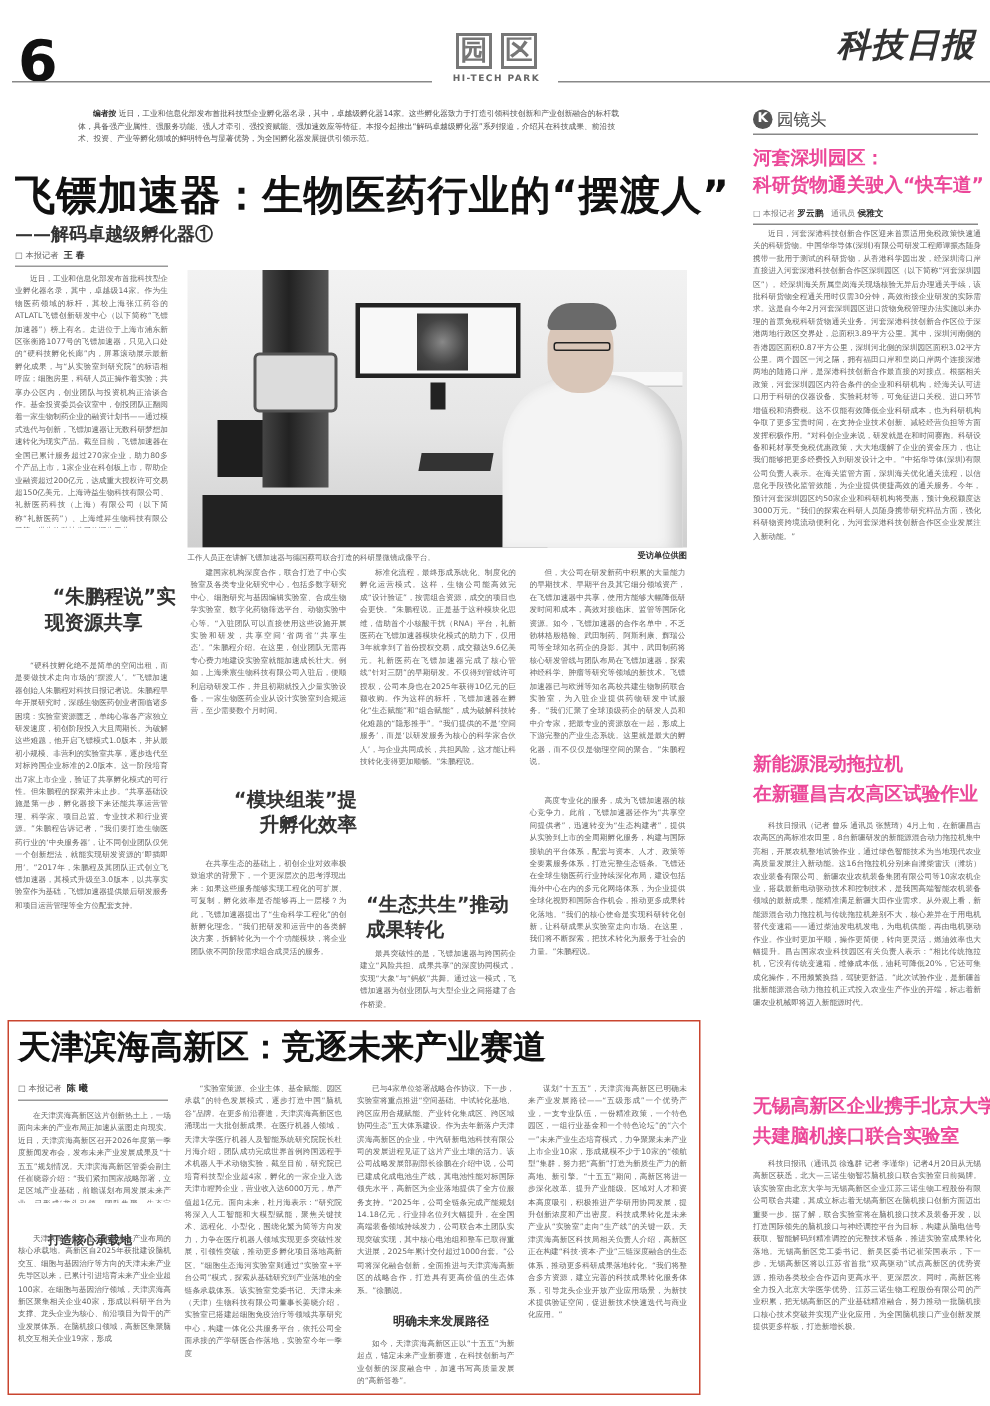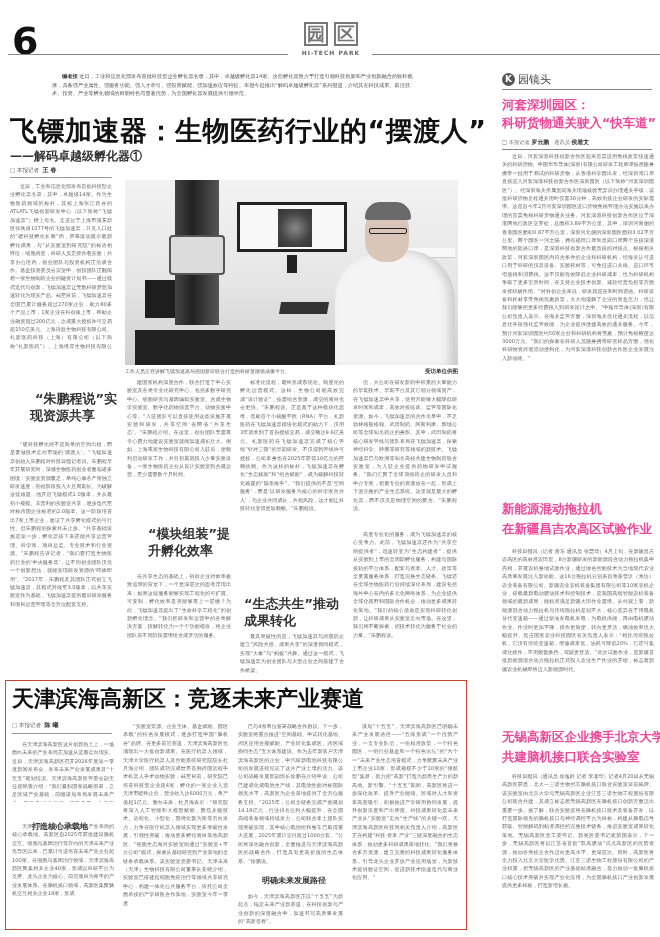--- a/index.html
+++ b/index.html
@@ -86,6 +86,7 @@
     <div class="en">HI-TECH PARK</div>
   </div>
   <div class="mast-rule-r"></div>
+  <div class="paper-name">科技日报</div>
 </div>
 
 <div class="editor-note">

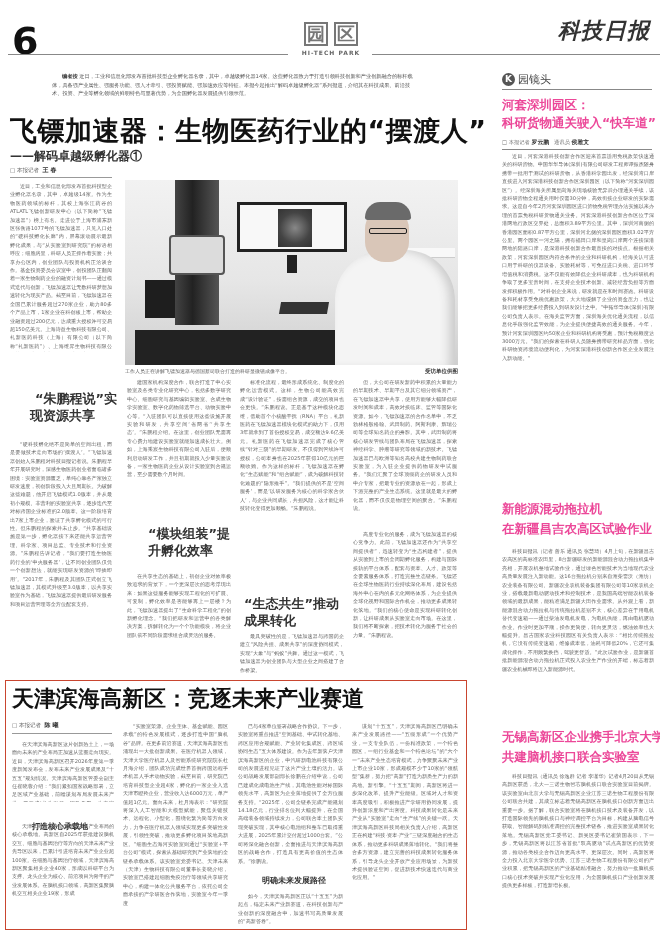--- a/index.html
+++ b/index.html
@@ -136,7 +136,7 @@
 <div class="col" style="left:127px; top:378px; width:104px; height:110px;">
   <p>建国家机构深度合作，联合打造了中心实验室及各类专业化研究中心，包括多数字研究中心、细胞研究与基因编辑实验室、合成生物学实验室、数字化药物筛选平台、动物实验中心等。“入驻团队可以直接使用这些设施开展实验和研发，共享空间‘省两省’‘共享生态’。”朱鹏程介绍。在这里，创业团队无需再专心费力地建设实验室就能加速成长壮大。例如，上海乘宸生物科技有限公司入驻后，便顺利启动研发工作，并且初期就投入少量实验设备，一家生物医药企业从设计实验室到合规运营，至少需要数个月时间。</p>
 </div>
-<div class="sub-h" style="left:148px; top:525px; width:90px; white-space:normal; line-height:17px;">“模块组装”提升孵化效率</div>
+<div class="sub-h" style="left:148px; top:525px; width:90px; white-space:normal; line-height:17px;text-align:right;">“模块组装”提升孵化效率</div>
 <div class="col" style="left:127px; top:572px; width:104px; height:104px;">
   <p>在共享生态的基础上，初创企业对效率极致追求的背景下，一个更深层次的思考浮现出来：如果这些服务能够实现工程化的可扩展、可复制，孵化效率是否能够再上一层楼？为此，飞镖加速器提出了“生命科学工程化”的创新孵化理念。“我们把研发和运营中的各类解决方案，拆解转化为一个个功能模块，将企业团队依不同阶段需求组合成灵活的服务。</p>
 </div>

